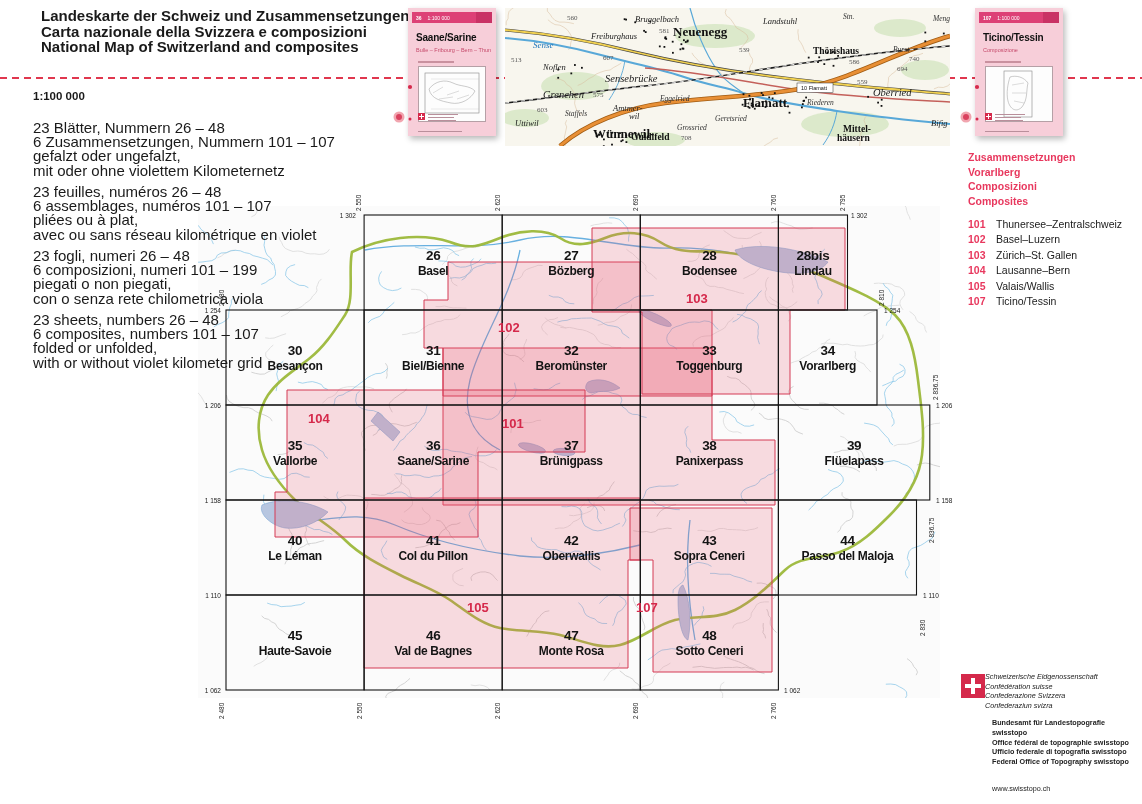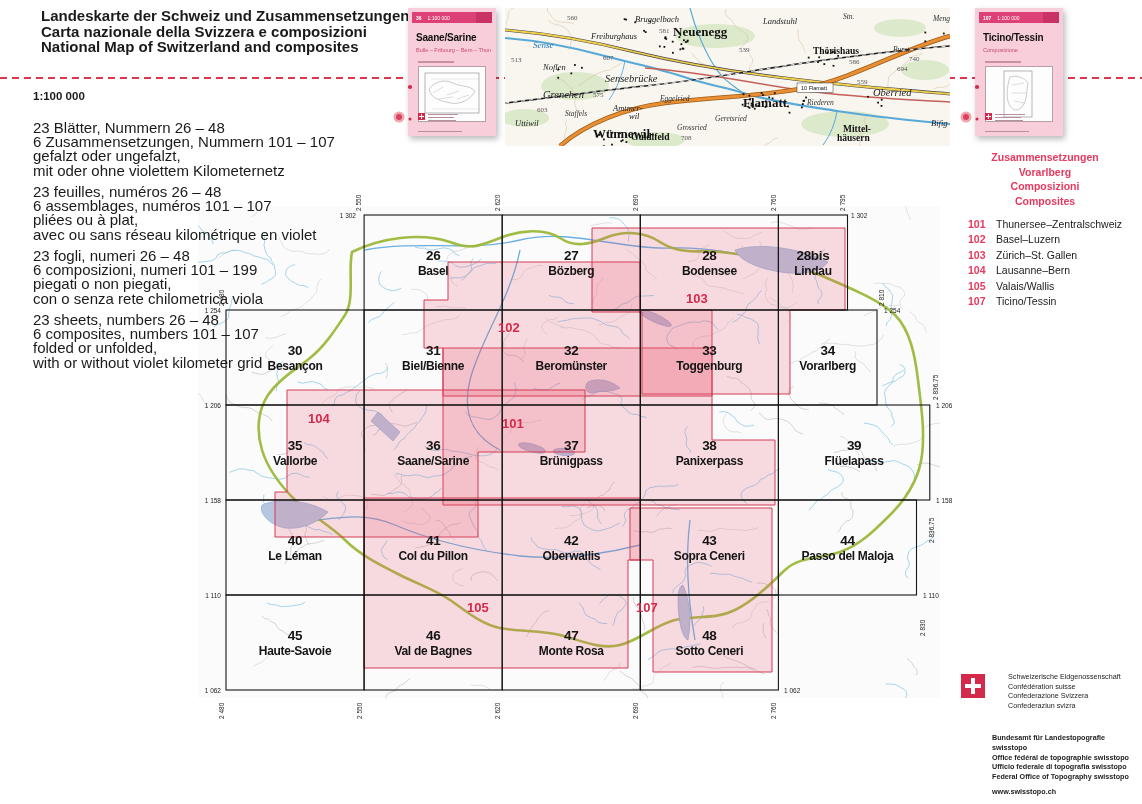--- a/index.html
+++ b/index.html
@@ -36,7 +36,7 @@
   .cov-bot{position:absolute;left:10px;bottom:4px;width:44px;height:1px;background:#b98f9b;}
   
   .panel{position:absolute;left:968px;top:150px;}
-  .panel-head{font-weight:bold;font-size:10.5px;line-height:14.5px;color:#e8385e;text-align:center;}
+  .panel-head{font-weight:bold;font-size:10.5px;line-height:14.5px;color:#e8385e;}
   .panel-items{margin-top:9px;font-size:10.5px;line-height:15.4px;}
   .panel-items .row{display:flex;}
   .pnum{font-weight:bold;color:#e8385e;width:28px;}

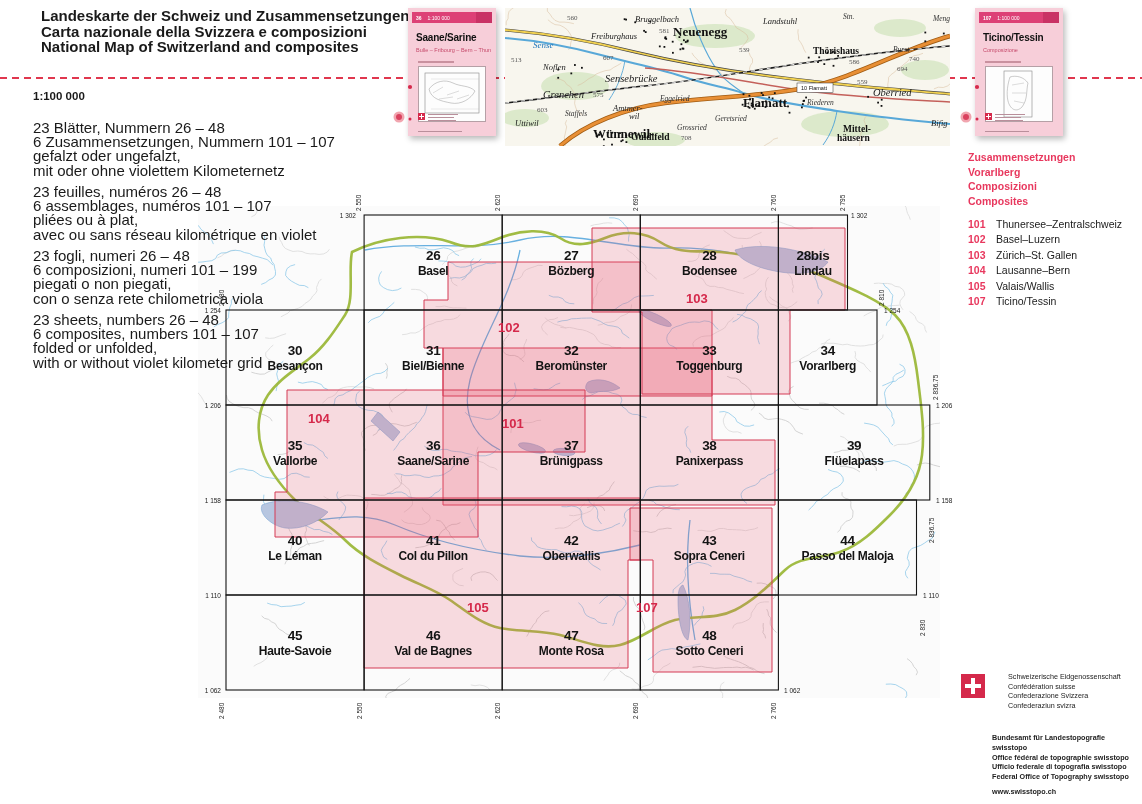--- a/index.html
+++ b/index.html
@@ -45,7 +45,7 @@
   .f-logo{position:absolute;left:0;top:2px;width:24px;height:24px;background:#d5294b;}
   .f-logo:before{content:"";position:absolute;left:10px;top:4px;width:4px;height:16px;background:#fff;}
   .f-logo:after{content:"";position:absolute;left:4px;top:10px;width:16px;height:4px;background:#fff;}
-  .f-text{margin-left:47px;}
+  .f-text{margin-left:24px;font-style:italic;}
   .f-office{margin-left:31px;margin-top:23px;font-weight:bold;}
   .f-site{margin-left:31px;margin-top:6px;font-weight:bold;}
   

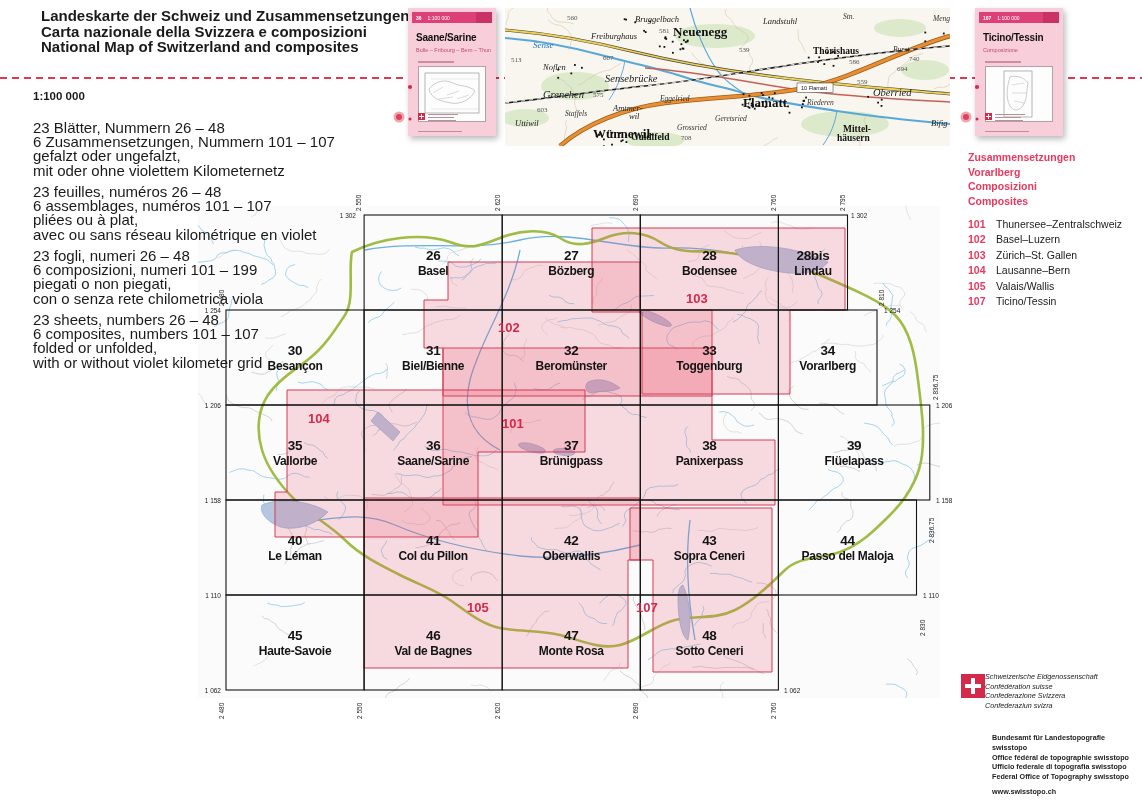--- a/index.html
+++ b/index.html
@@ -46,7 +46,7 @@
   .f-logo:before{content:"";position:absolute;left:10px;top:4px;width:4px;height:16px;background:#fff;}
   .f-logo:after{content:"";position:absolute;left:4px;top:10px;width:16px;height:4px;background:#fff;}
   .f-text{margin-left:24px;font-style:italic;}
-  .f-office{margin-left:31px;margin-top:23px;font-weight:bold;}
+  .f-office{margin-left:31px;margin-top:8px;font-weight:bold;}
   .f-site{margin-left:31px;margin-top:6px;font-weight:bold;}
   
   svg text{font-family:"Liberation Sans",sans-serif;}

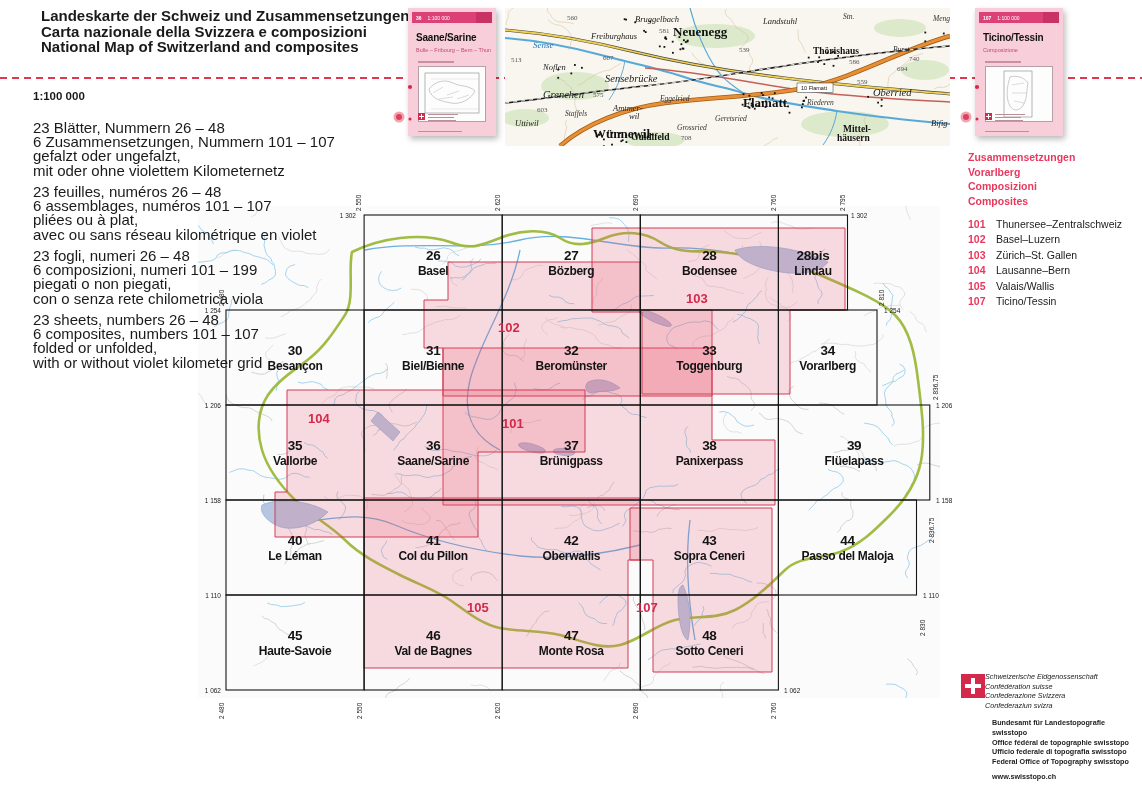--- a/index.html
+++ b/index.html
@@ -47,7 +47,7 @@
   .f-logo:after{content:"";position:absolute;left:4px;top:10px;width:16px;height:4px;background:#fff;}
   .f-text{margin-left:24px;font-style:italic;}
   .f-office{margin-left:31px;margin-top:8px;font-weight:bold;}
-  .f-site{margin-left:31px;margin-top:6px;font-weight:bold;}
+  .f-site{margin-left:31px;margin-top:18px;font-weight:normal;}
   
   svg text{font-family:"Liberation Sans",sans-serif;}
   .m-num{font-weight:bold;font-size:13.5px;fill:#141414;letter-spacing:-.3px;}

